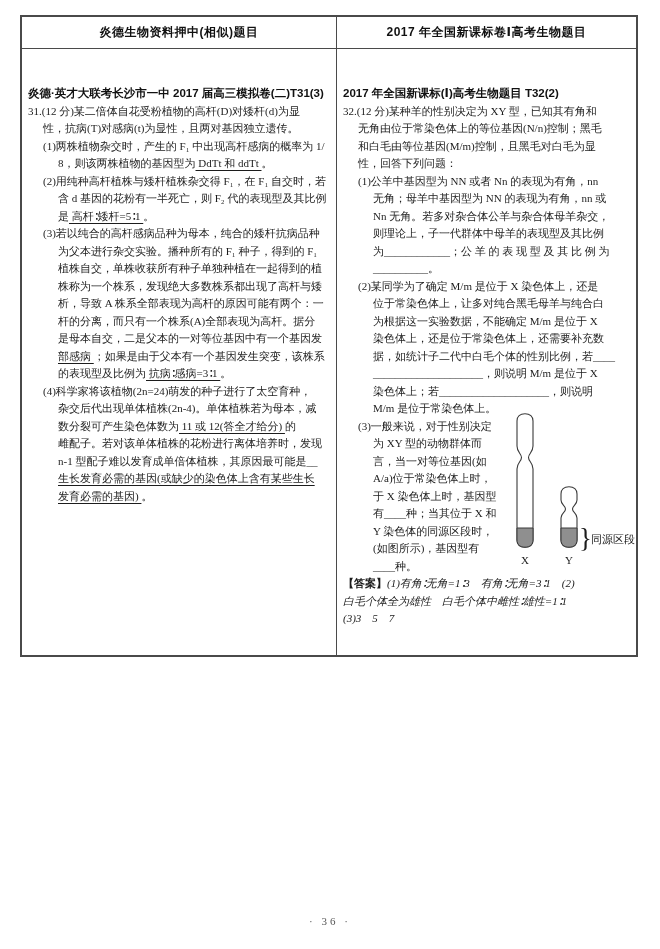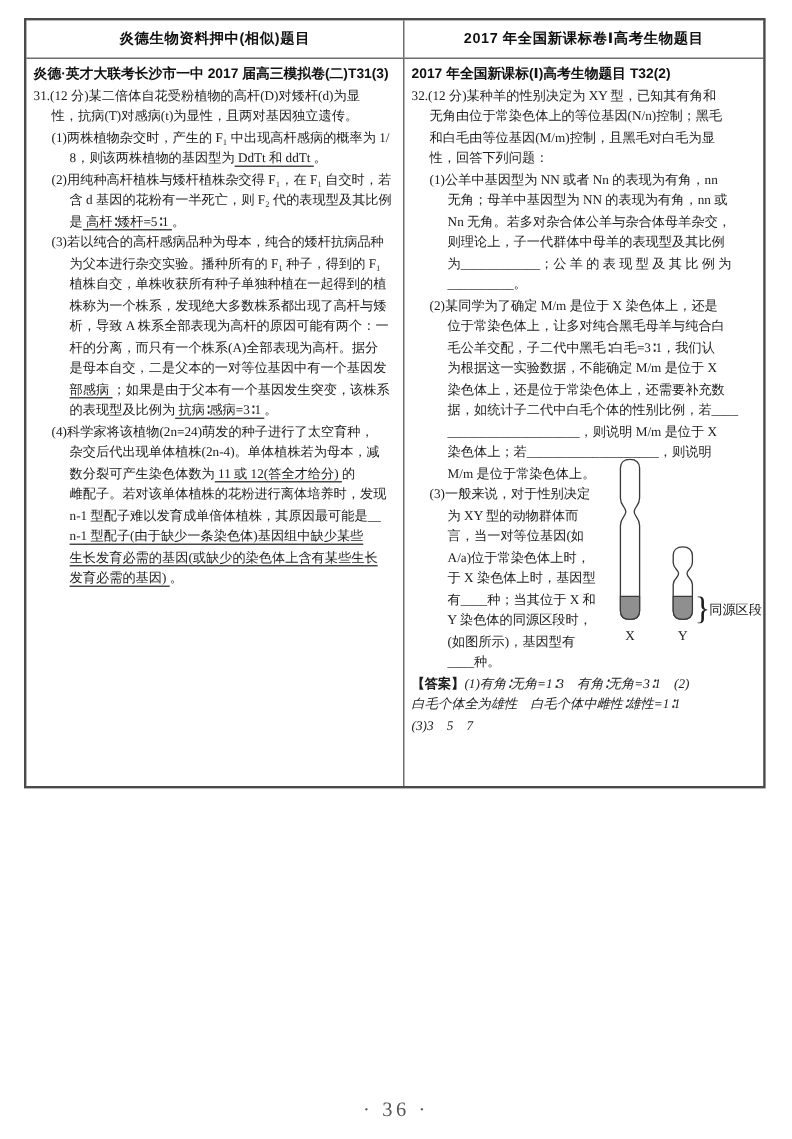--- a/index.html
+++ b/index.html
@@ -25,7 +25,7 @@
   }
   .content{
     position:relative;height:100%;box-sizing:border-box;
-    padding:5px 2px 0 6px;overflow:hidden;
+    padding:5px 2px 0 6px;overflow:hidden;margin-top:31px;
   }
   .col-title{
     font-family:"Liberation Sans","DejaVu Sans",sans-serif;

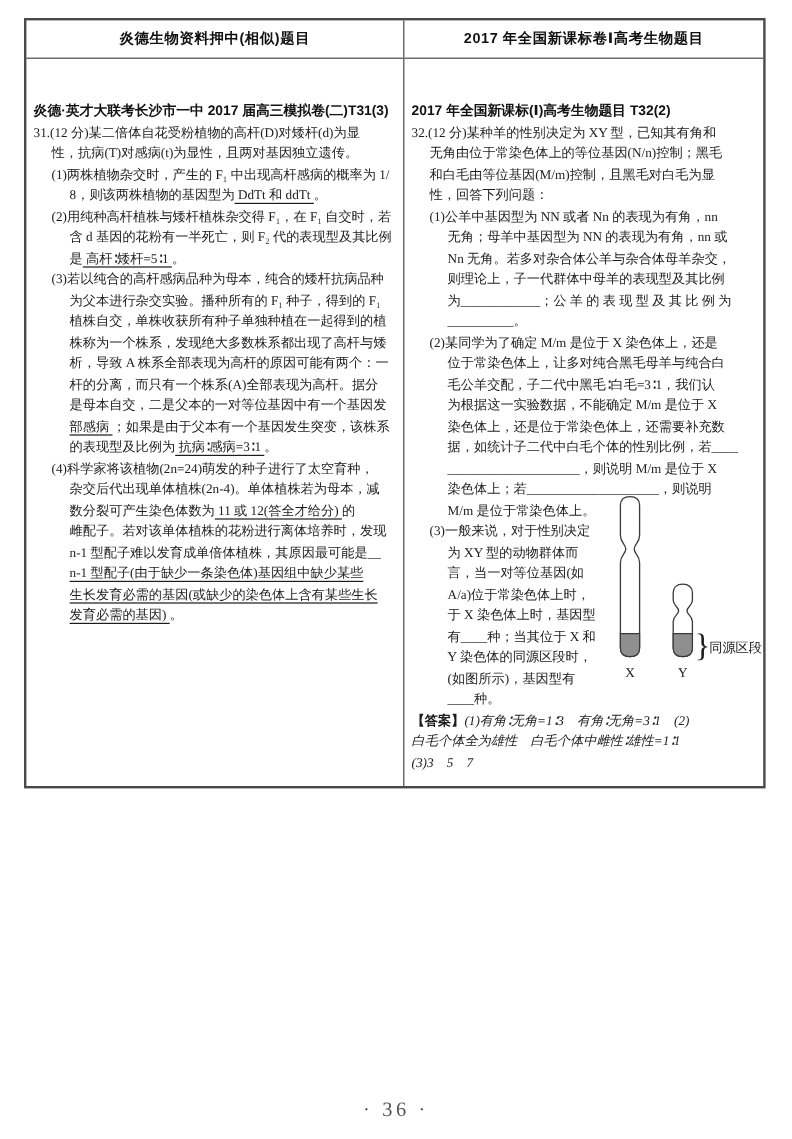--- a/index.html
+++ b/index.html
@@ -112,7 +112,6 @@
               <div class="line ind2"><span>__________。</span></div>
               <div class="line ind1"><span>(2)某同学为了确定 M/m 是位于 X 染色体上，还是</span></div>
               <div class="line ind2"><span>位于常染色体上，让多对纯合黑毛母羊与纯合白</span></div>
-              <div class="line ind2"><span>毛公羊交配，子二代中黑毛∶白毛=3∶1，我们认</span></div>
               <div class="line ind2"><span>为根据这一实验数据，不能确定 M/m 是位于 X</span></div>
               <div class="line ind2"><span>染色体上，还是位于常染色体上，还需要补充数</span></div>
               <div class="line ind2"><span>据，如统计子二代中白毛个体的性别比例，若____</span></div>

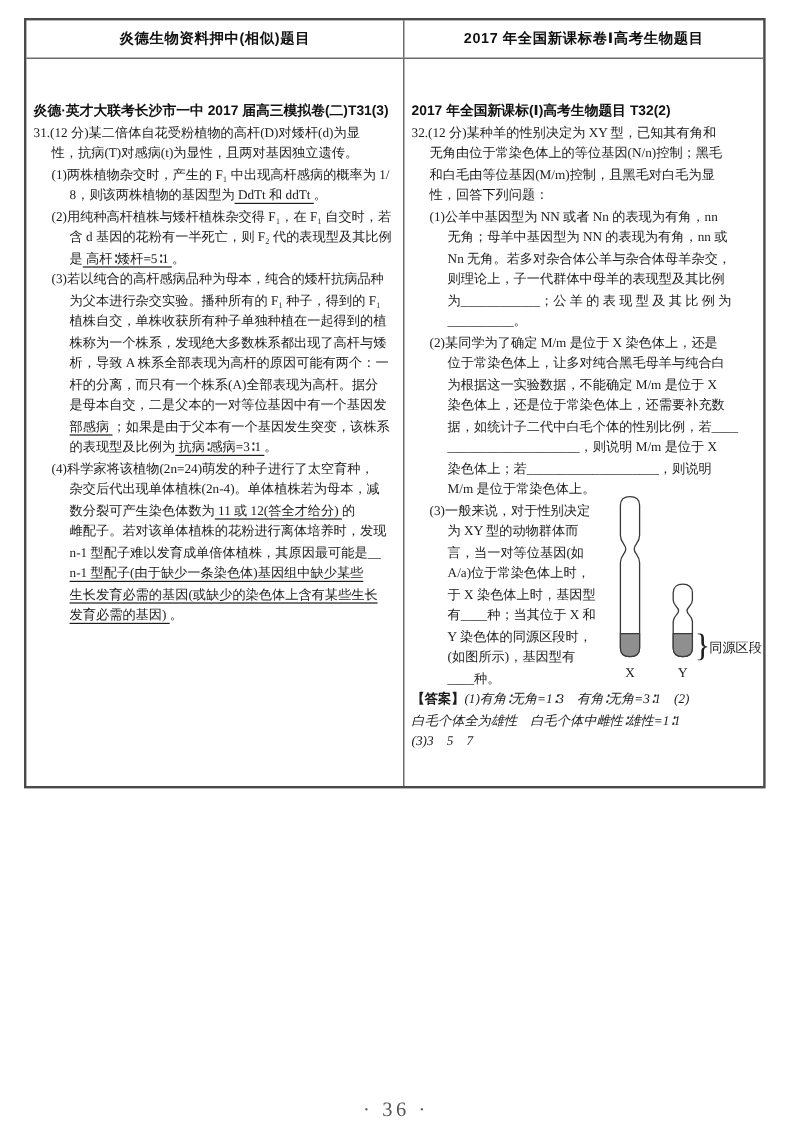--- a/index.html
+++ b/index.html
@@ -89,7 +89,6 @@
               <div class="line ind2"><span>数分裂可产生染色体数为</span><span class="u"> 11 或 12(答全才给分) </span><span>的</span></div>
               <div class="line ind2"><span>雌配子。若对该单体植株的花粉进行离体培养时，发现</span></div>
               <div class="line ind2"><span>n-1 型配子难以发育成单倍体植株，其原因最可能是</span><span>__</span></div>
-              <div class="line ind2"><span class="u">n-1 型配子(由于缺少一条染色体)基因组中缺少某些</span></div>
               <div class="line ind2"><span class="u">生长发育必需的基因(或缺少的染色体上含有某些生长</span></div>
               <div class="line ind2"><span class="u">发育必需的基因) </span><span>。</span></div>
             </div>

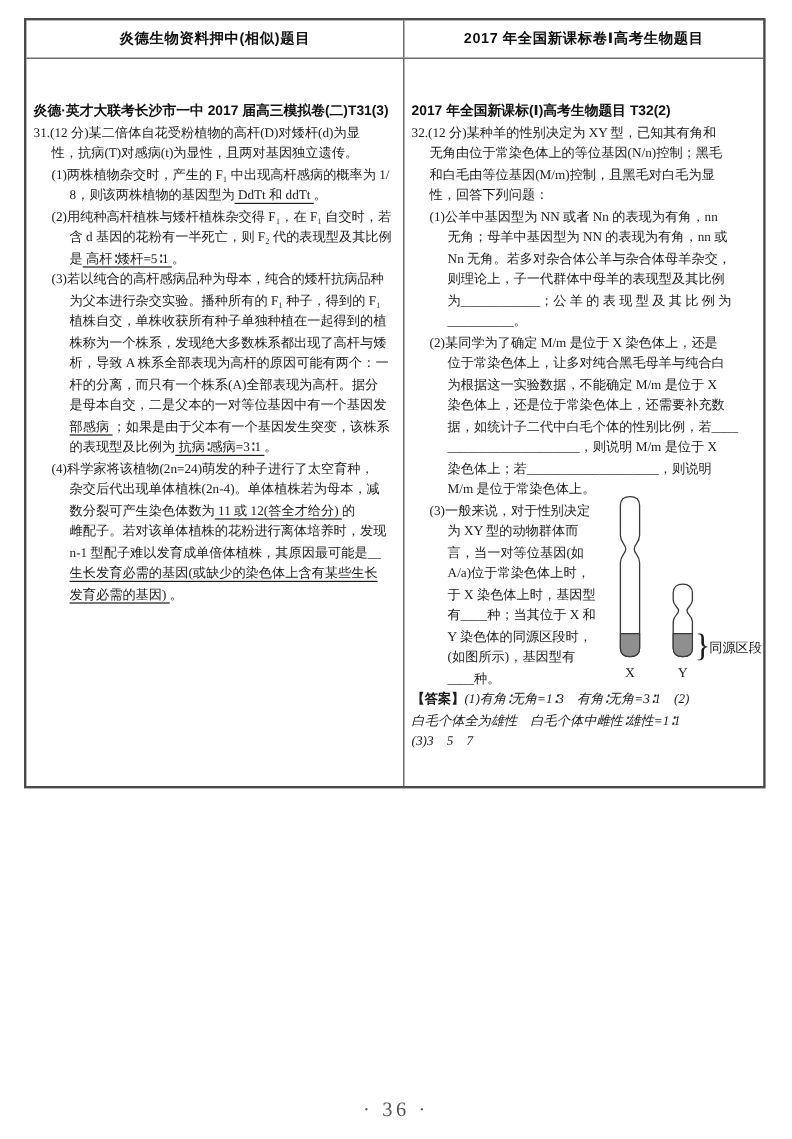--- a/index.html
+++ b/index.html
@@ -43,7 +43,7 @@
   }
   .page-number{
     position:absolute;left:0;right:0;top:915px;text-align:center;
-    font-size:17px;color:#555;letter-spacing:3px;
+    font-size:11px;color:#555;letter-spacing:3px;
   }
 </style>
 </head>

